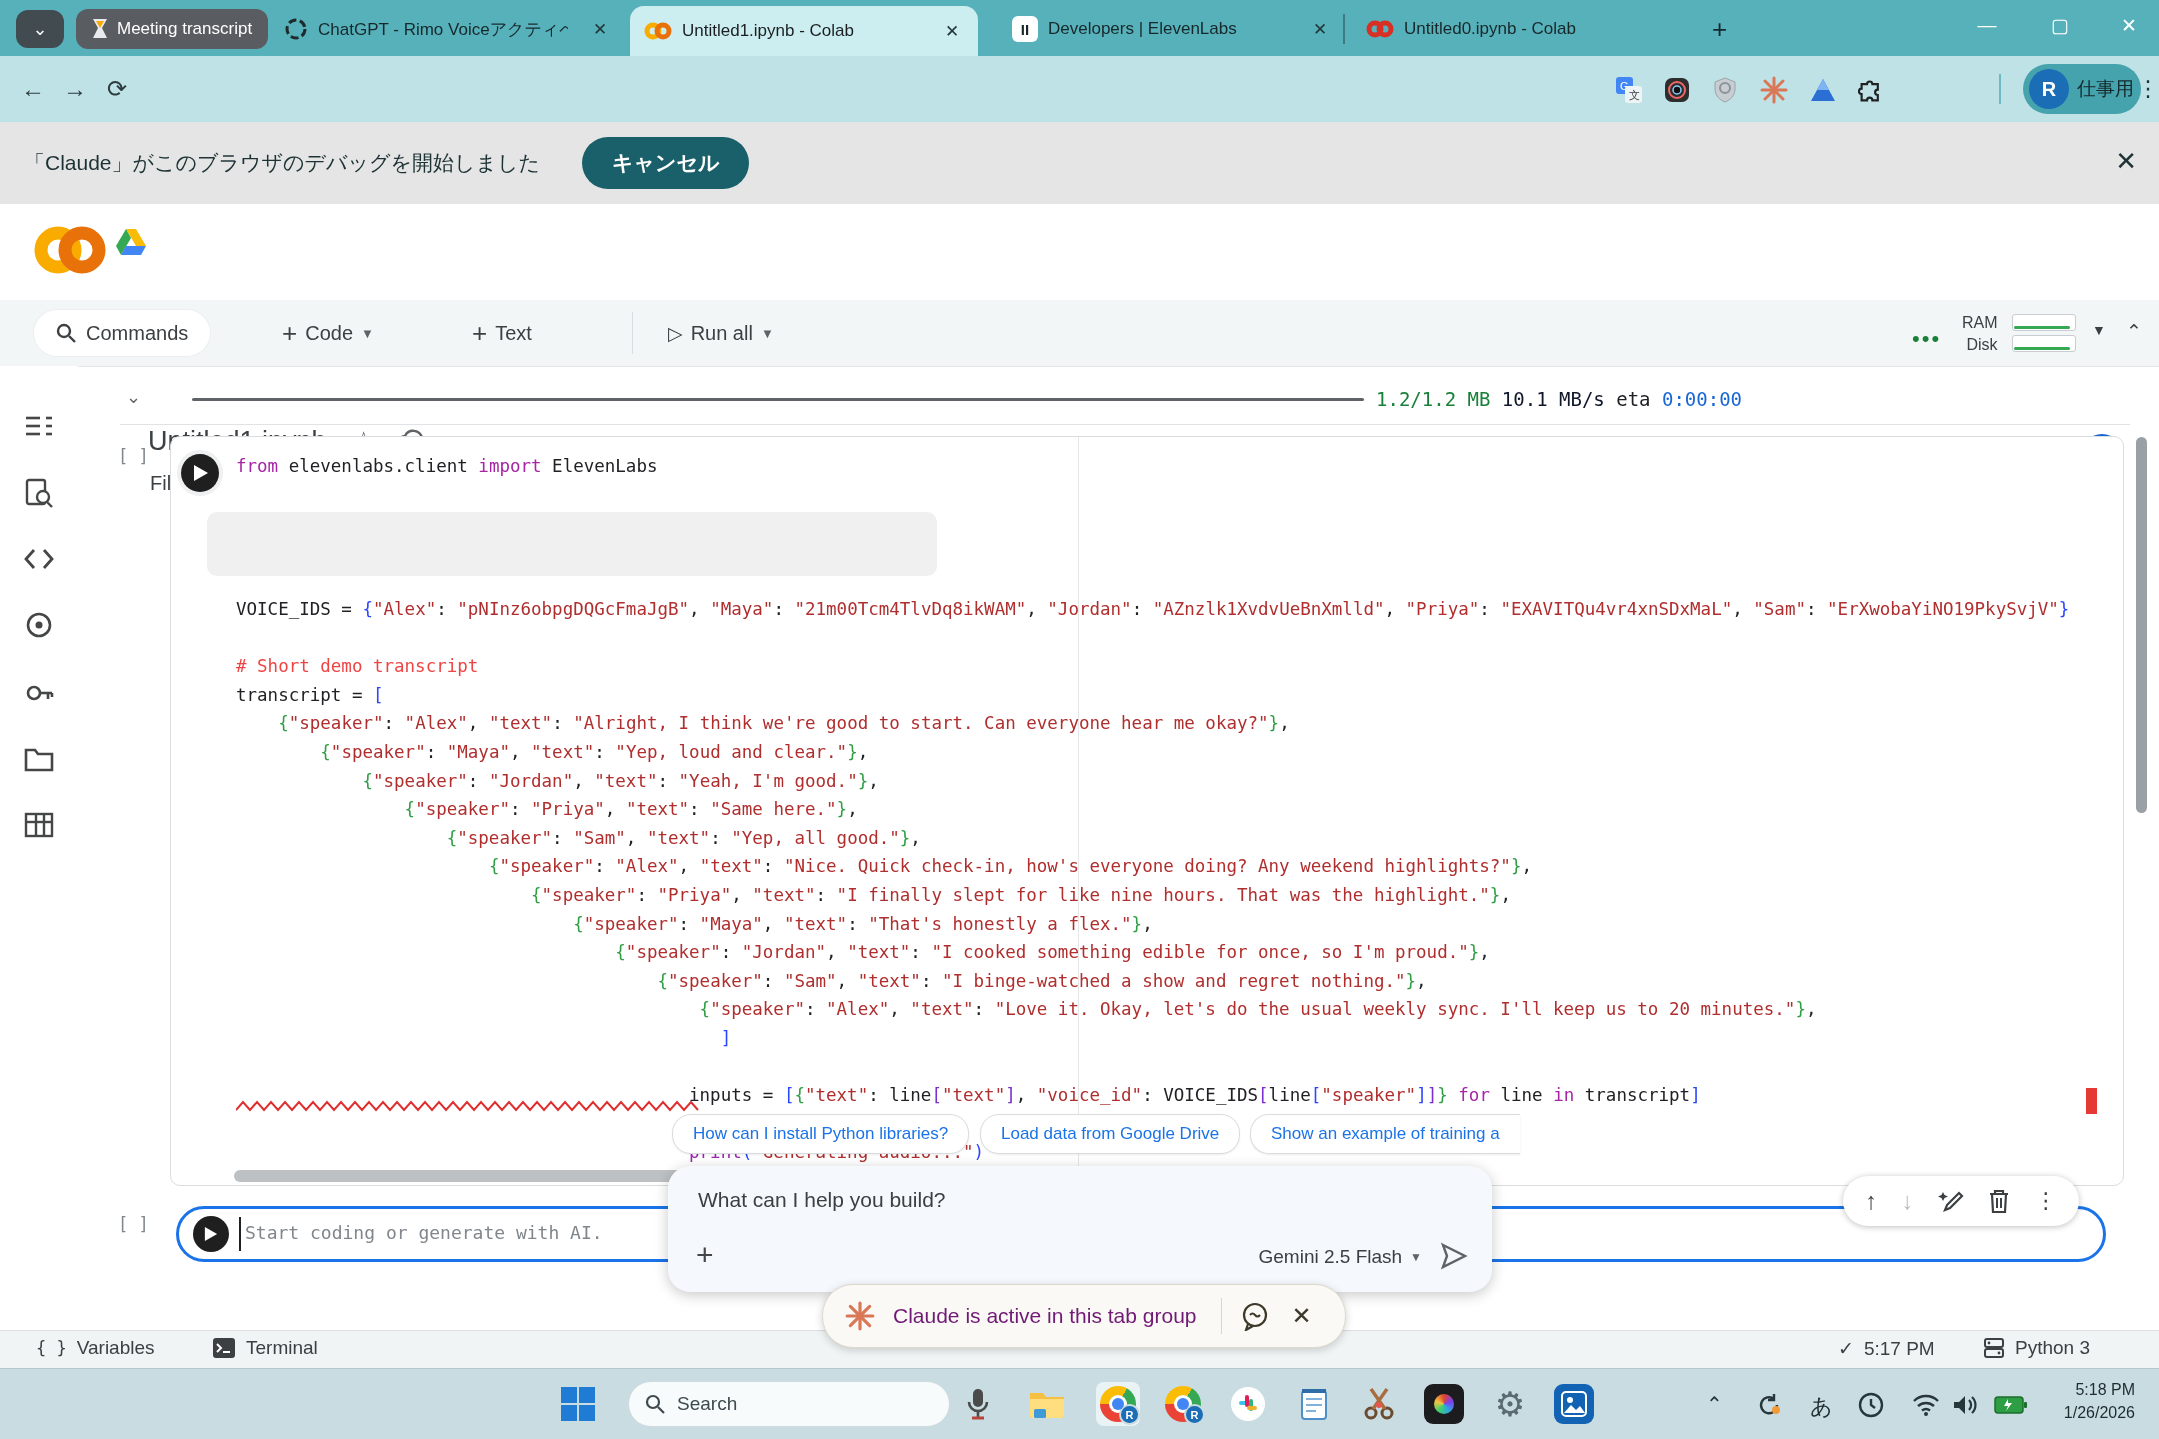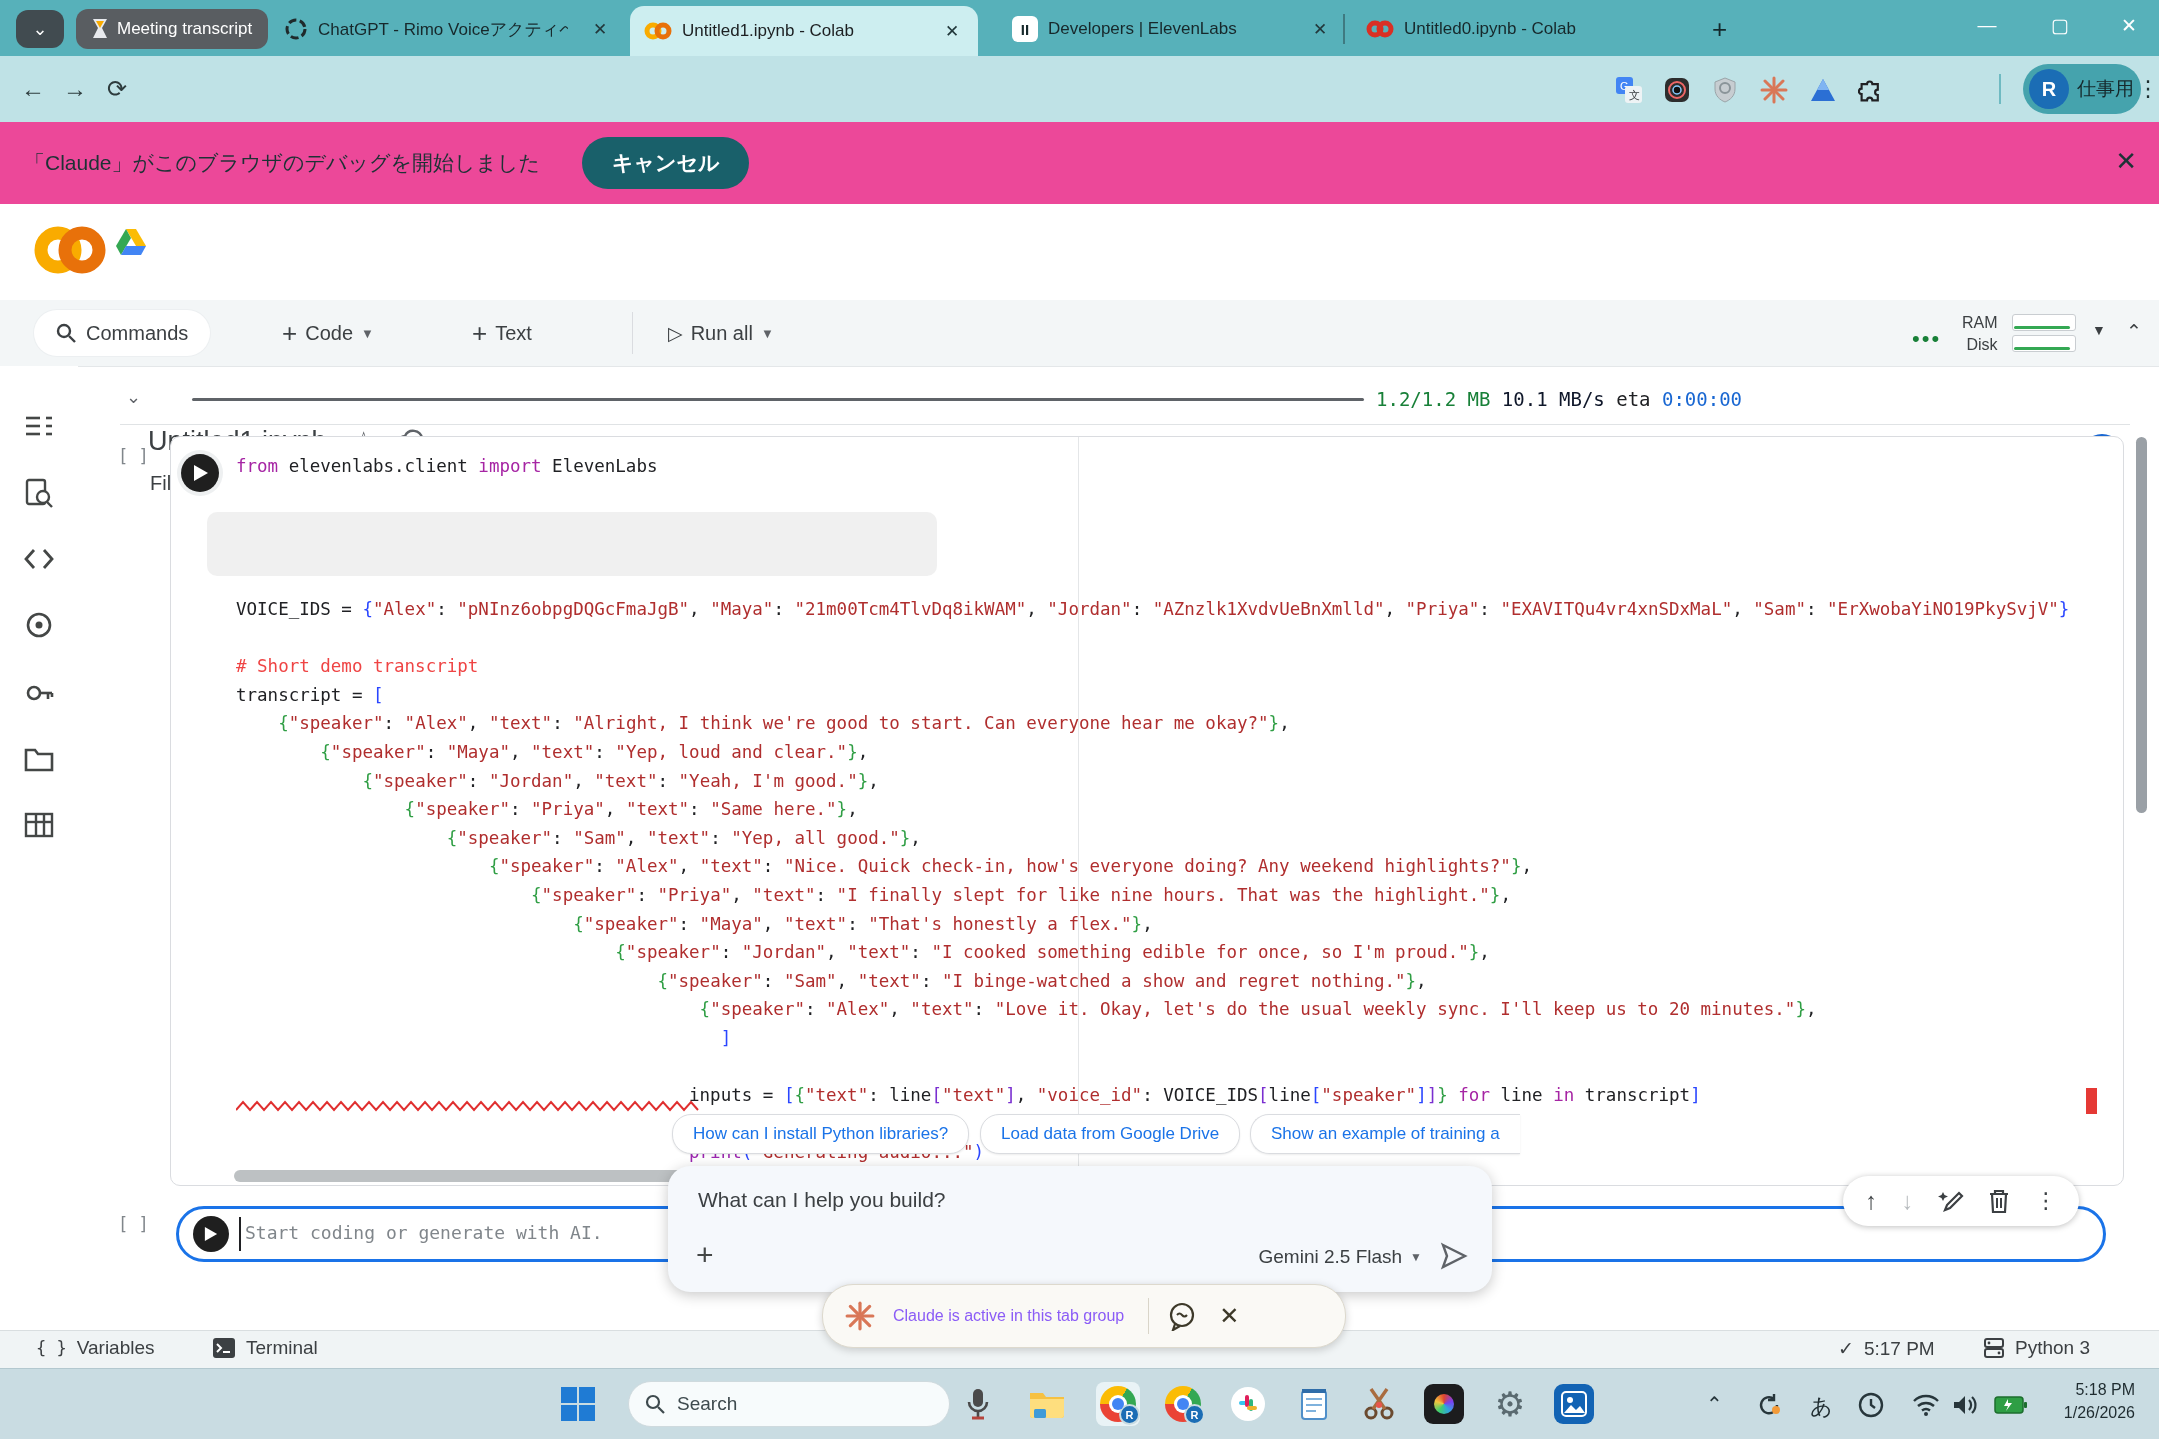--- a/index.html
+++ b/index.html
@@ -24,7 +24,7 @@
   .profpill{left:2023px;top:64px;width:118px;height:50px;background:#45a3ad;border-radius:25px;display:flex;align-items:center;gap:8px;padding-left:6px;box-sizing:border-box;}
   .avatar{width:40px;height:40px;border-radius:50%;background:#1b6db5;color:#fff;display:flex;align-items:center;justify-content:center;font-size:20px;font-weight:bold;}
   
-  .notifbar{left:0;top:122px;width:2159px;height:82px;background:#ec4899;display:flex;align-items:center;}
+  .notifbar{left:0;top:122px;width:2159px;height:82px;background:#e5e5e5;display:flex;align-items:center;}
   .notiftext{margin-left:24px;font-size:21px;color:#1d3235;}
   .cancelbtn{margin-left:42px;height:52px;padding:0 30px;border-radius:26px;background:#19606a;color:#fff;
     font-size:21px;font-weight:bold;display:flex;align-items:center;border:none;}

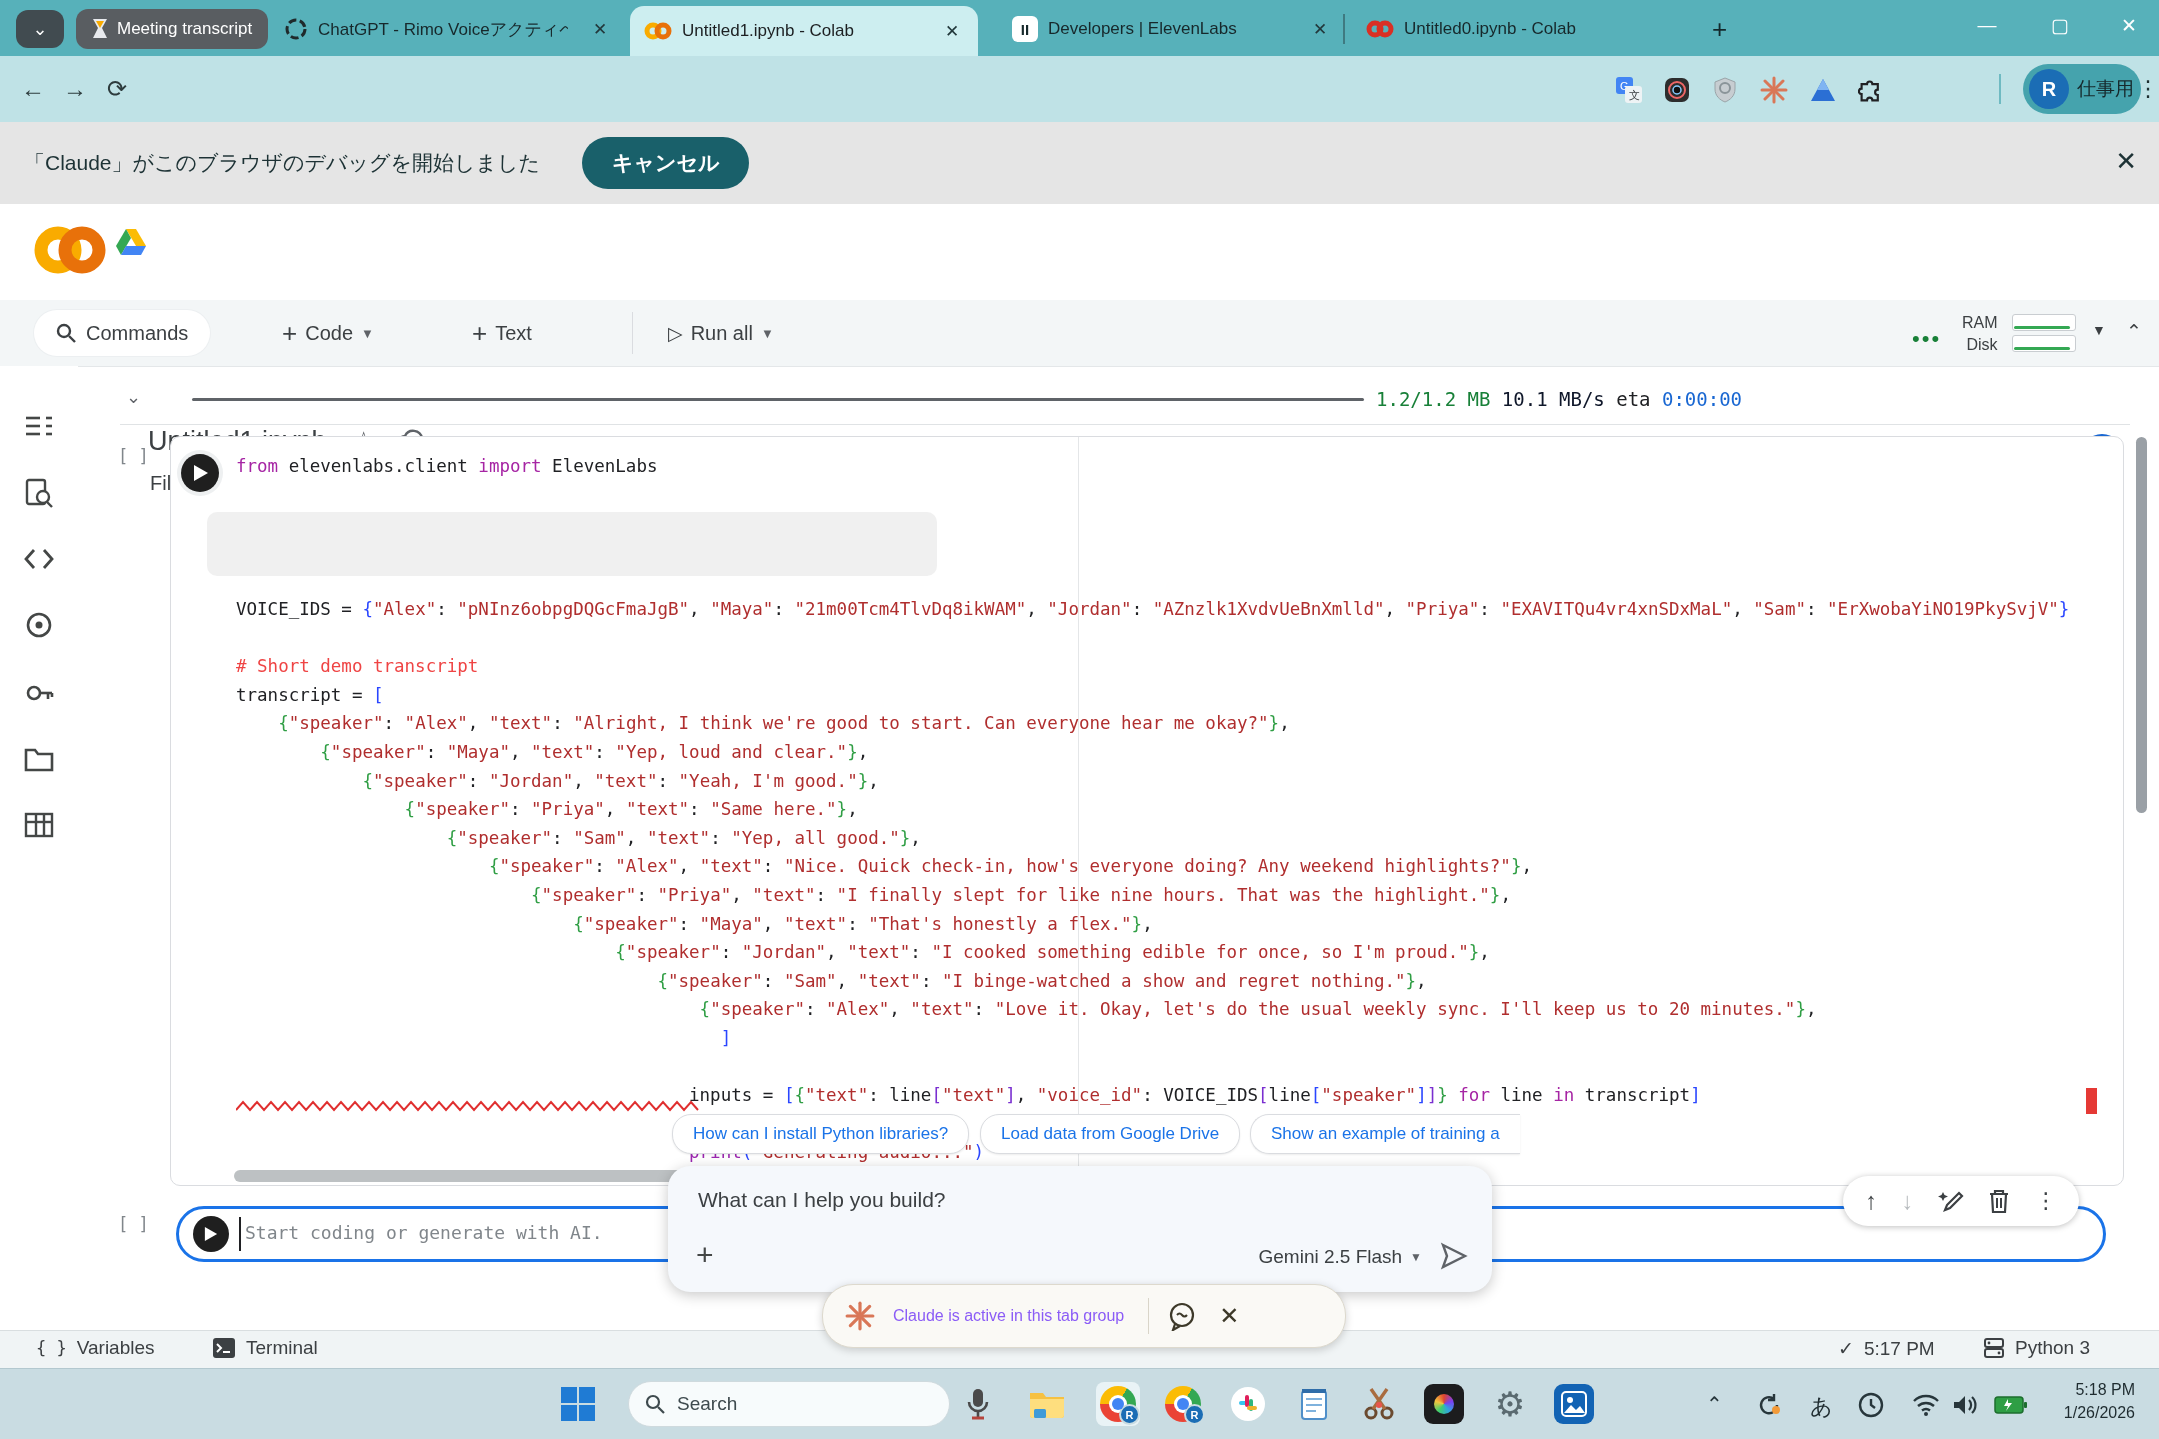--- a/index.html
+++ b/index.html
@@ -82,7 +82,7 @@
   
   .toast{position:absolute;left:822px;top:1284px;width:522px;height:62px;background:#faf9f5;border:1px solid #ddd9cd;
     border-radius:31px;box-shadow:0 2px 8px rgba(0,0,0,.18);display:flex;align-items:center;z-index:30;}
-  .toast .txt{font-size:16px;color:#8b5cf6;margin-left:18px;}
+  .toast .txt{font-size:21px;color:#701a75;margin-left:18px;}
   .toast .sep{width:1px;height:36px;background:#d9d5c9;margin:0 18px 0 24px;}
   .fab{position:absolute;left:1066px;top:1322px;width:36px;height:36px;border-radius:50%;background:#1a73e8;z-index:15;}
   

